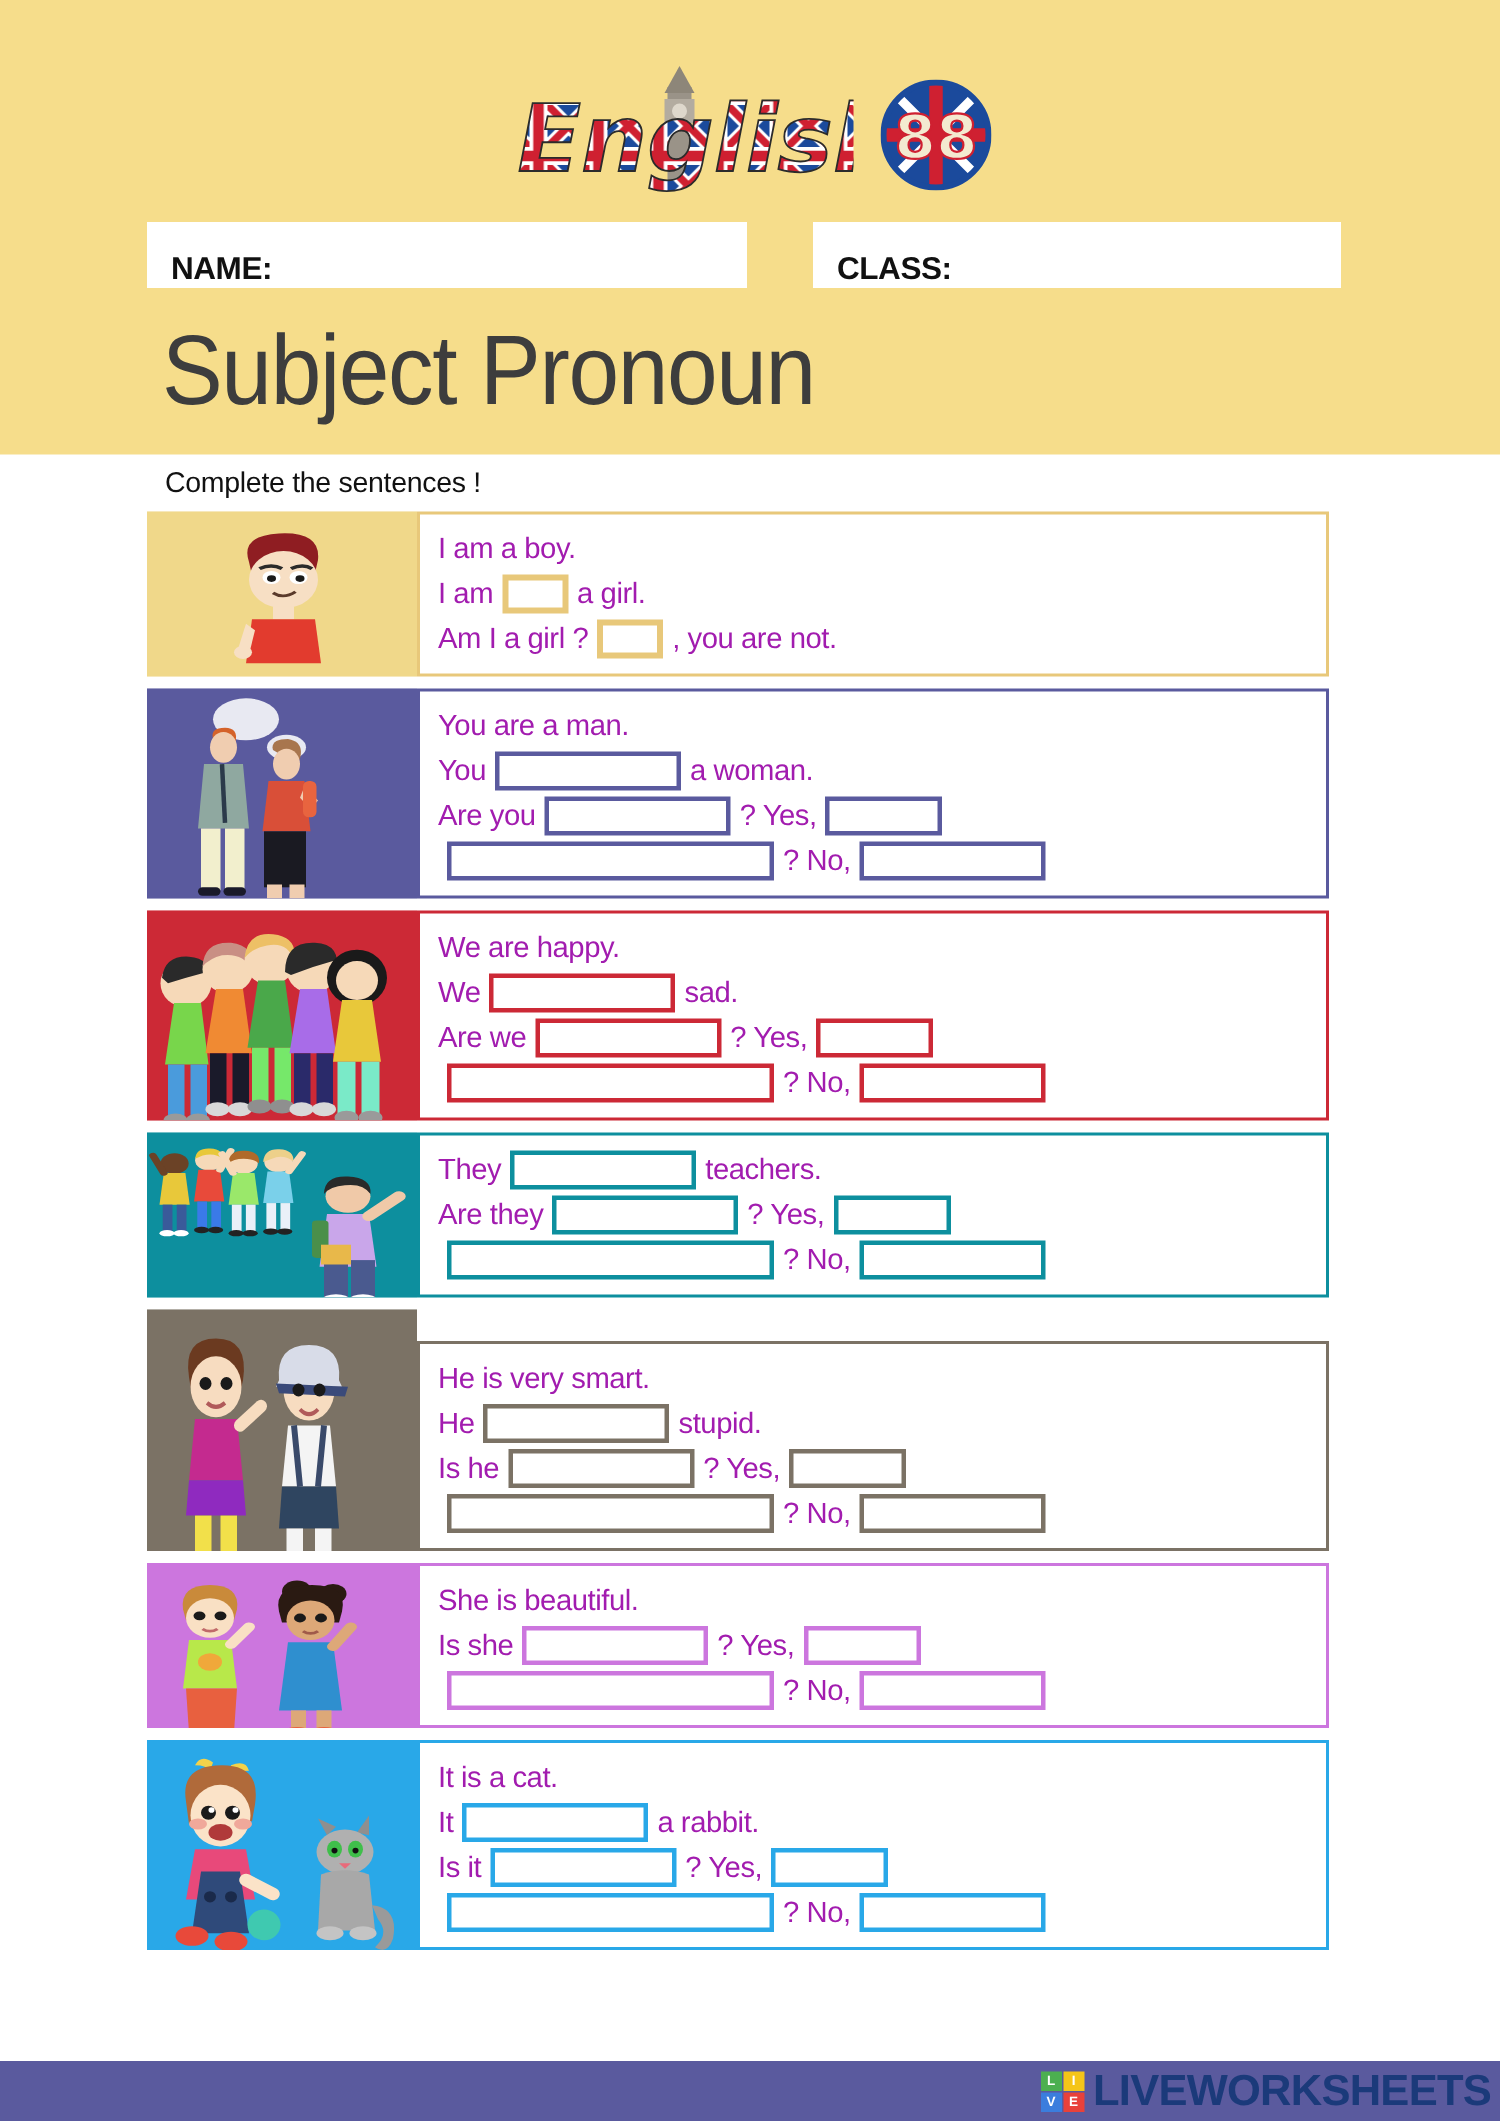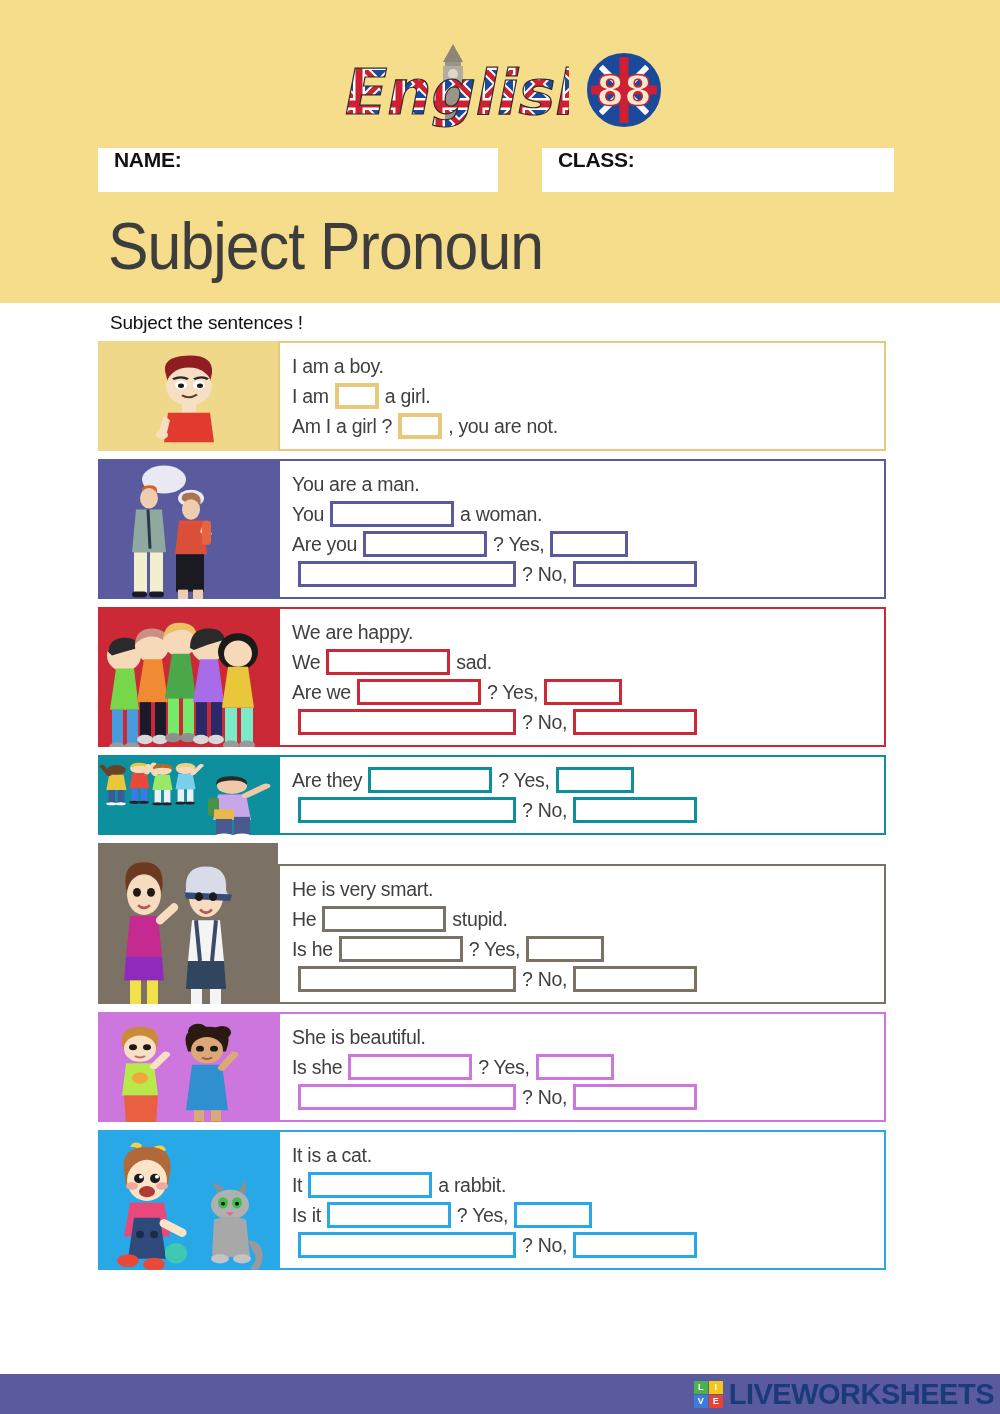--- a/index.html
+++ b/index.html
@@ -27,7 +27,7 @@
   .field-row{position:absolute;left:0;top:148px;width:1000px;height:44px;}
   .field{
     position:absolute;height:44px;background:#ffffff;
-    display:flex;align-items:flex-start;
+    display:flex;align-items:flex-end;
     box-sizing:border-box;padding-left:16px;
   }
   .field-name{left:98px;width:400px;}

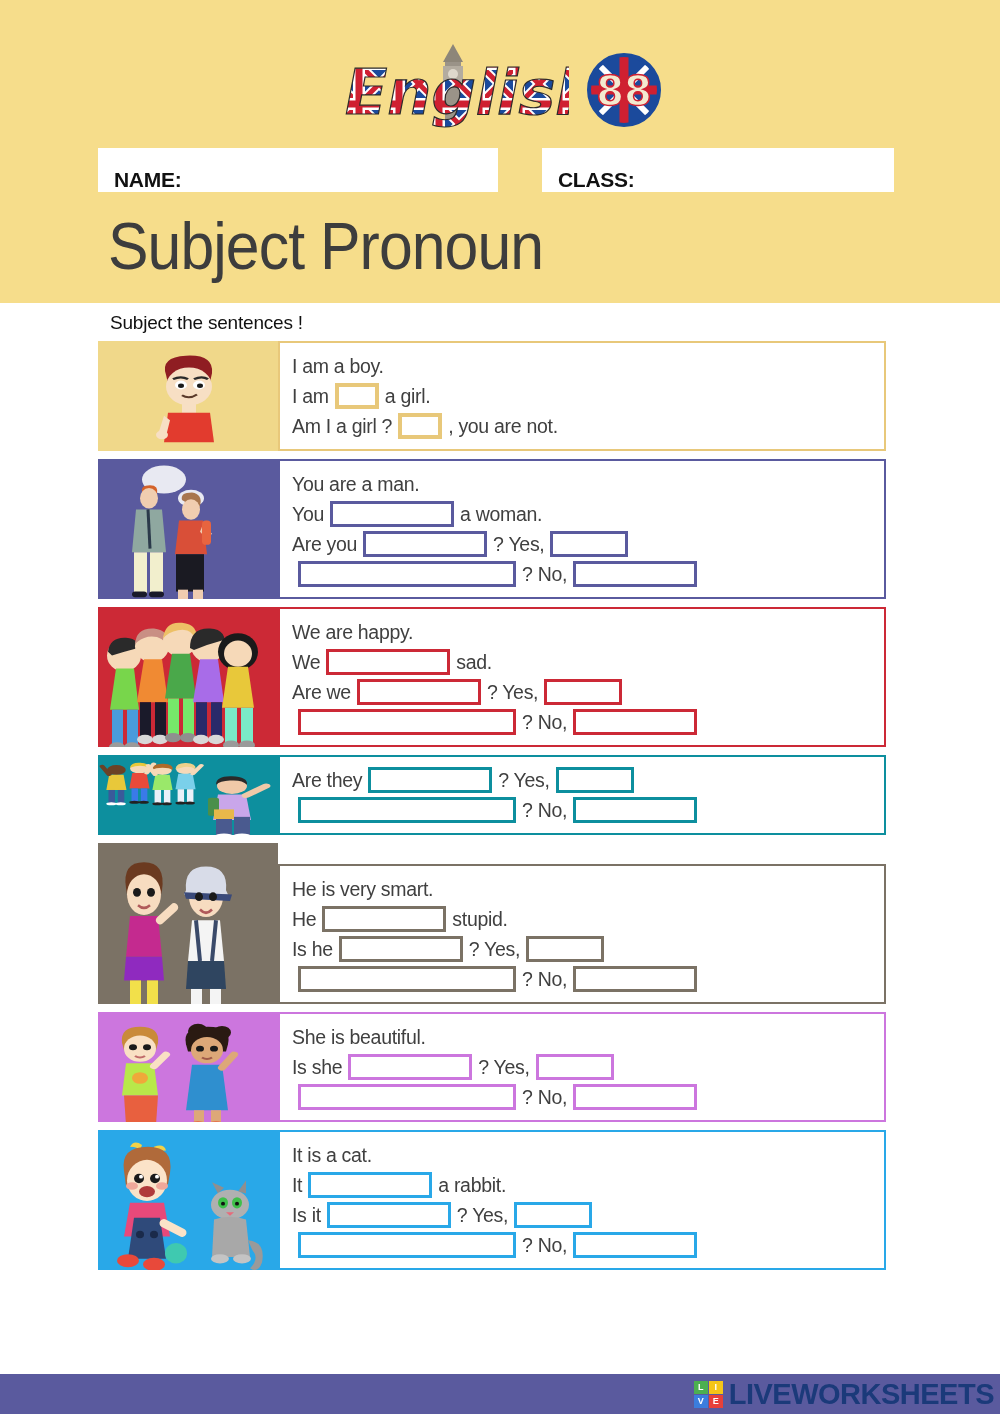--- a/index.html
+++ b/index.html
@@ -171,7 +171,7 @@
   <div class="worksheet-title">Subject Pronoun</div>
 </div>
 
-<div class="instruction">Subject the sentences !</div>
+<div class="instruction">Complete the sentences !</div>
 
 <div class="rows" id="rows">
     <div class="ex-row row-gold">

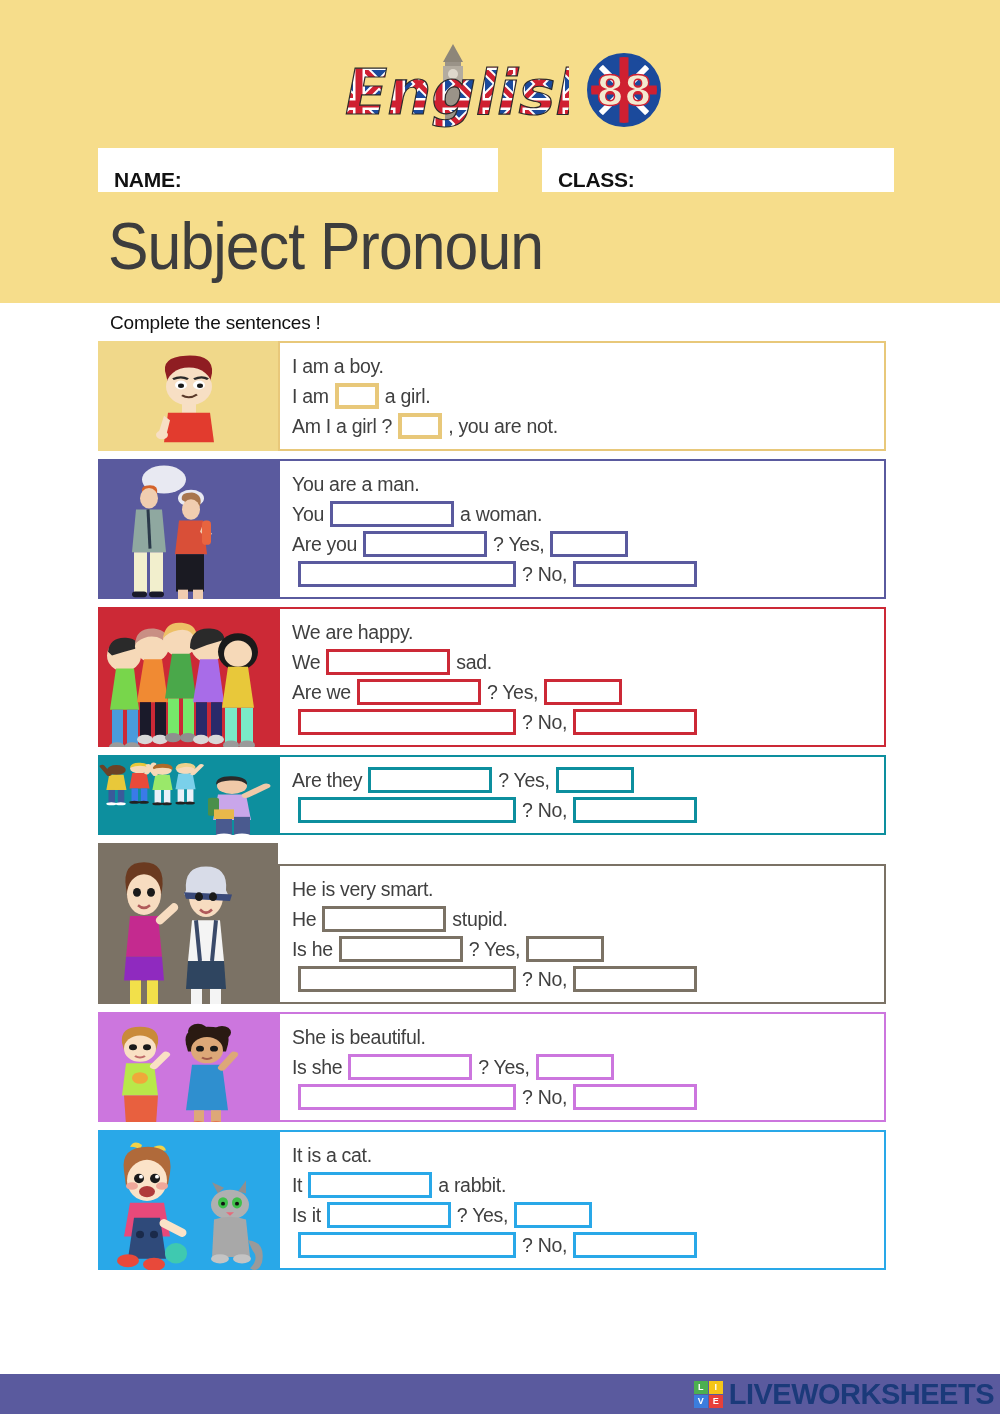--- a/index.html
+++ b/index.html
@@ -73,7 +73,7 @@
   }
   .sent-line{
     display:flex;align-items:center;flex-wrap:nowrap;
-    font-size:19.5px;color:#404040;font-weight:500;
+    font-size:19.5px;color:#a21caf;font-weight:500;
     line-height:30px;height:30px;letter-spacing:-0.3px;
     white-space:pre;
   }

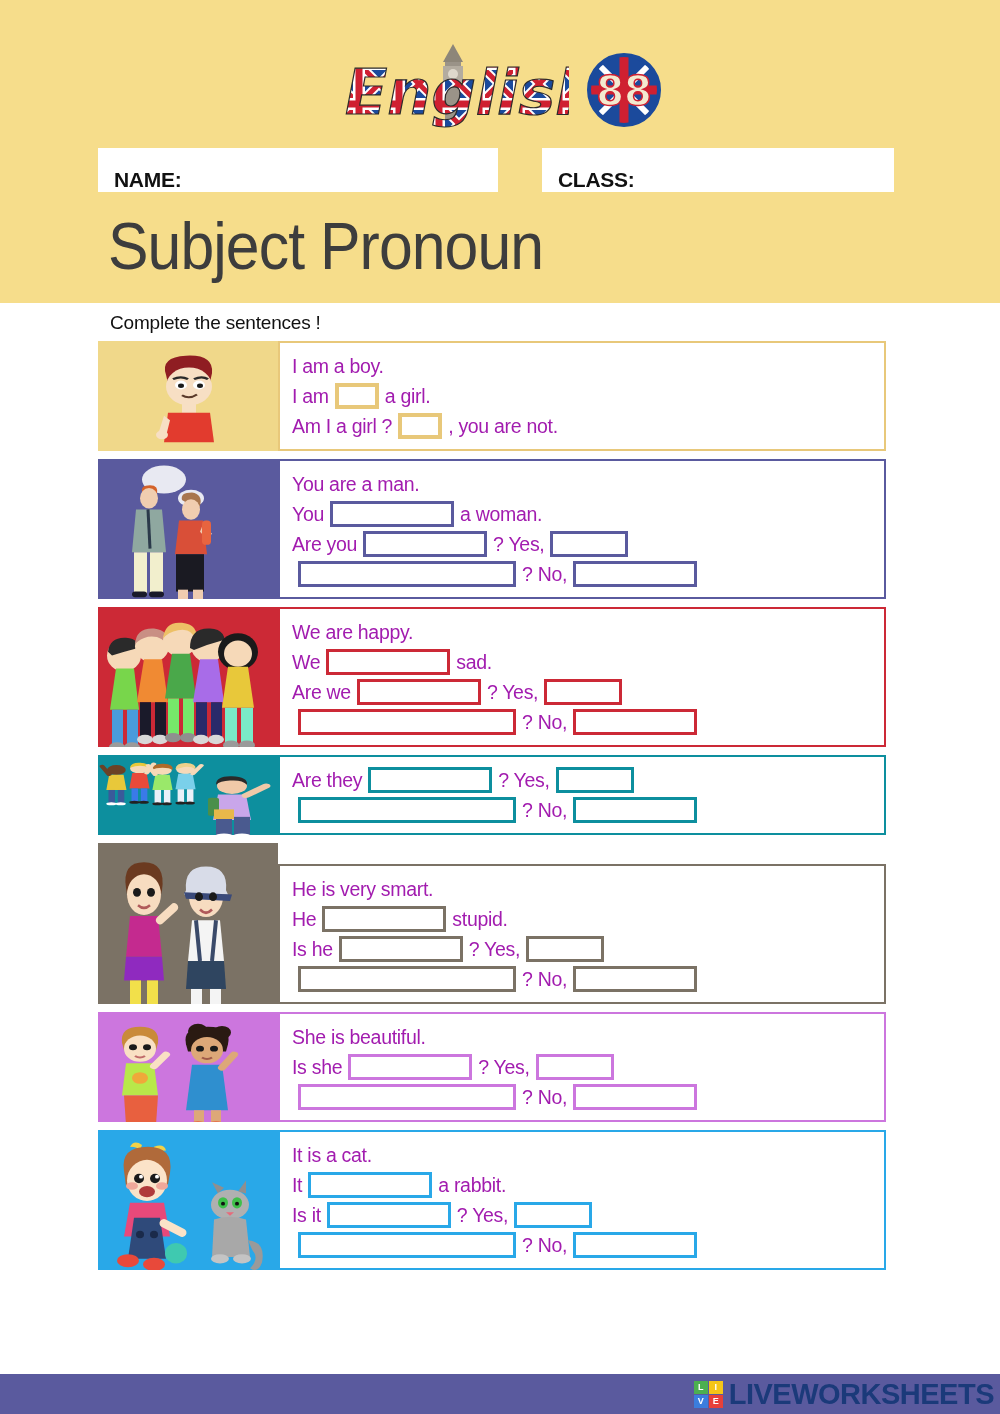--- a/index.html
+++ b/index.html
@@ -358,6 +358,7 @@
         </svg>
       </div>
       <div class="ex-body" style="border-color: rgb(13, 143, 158);">
+        <div class="sent-line"><span>They</span><span class="blank b-lg" style="border-color: rgb(13, 143, 158);"></span><span>teachers.</span></div>
         <div class="sent-line"><span>Are they</span><span class="blank b-lg" style="border-color: rgb(13, 143, 158);"></span><span>? Yes,</span><span class="blank b-md" style="border-color: rgb(13, 143, 158);"></span></div>
         <div class="sent-line"><span class="blank b-xl" style="border-color: rgb(13, 143, 158);"></span><span>? No,</span><span class="blank b-lg" style="border-color: rgb(13, 143, 158);"></span></div>
       </div>

